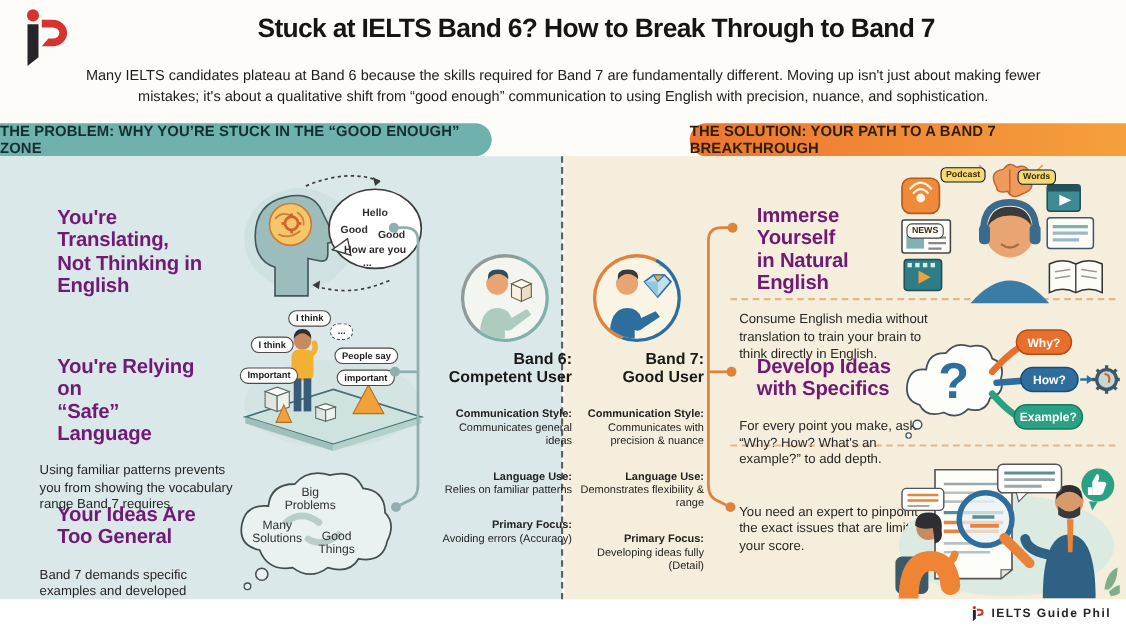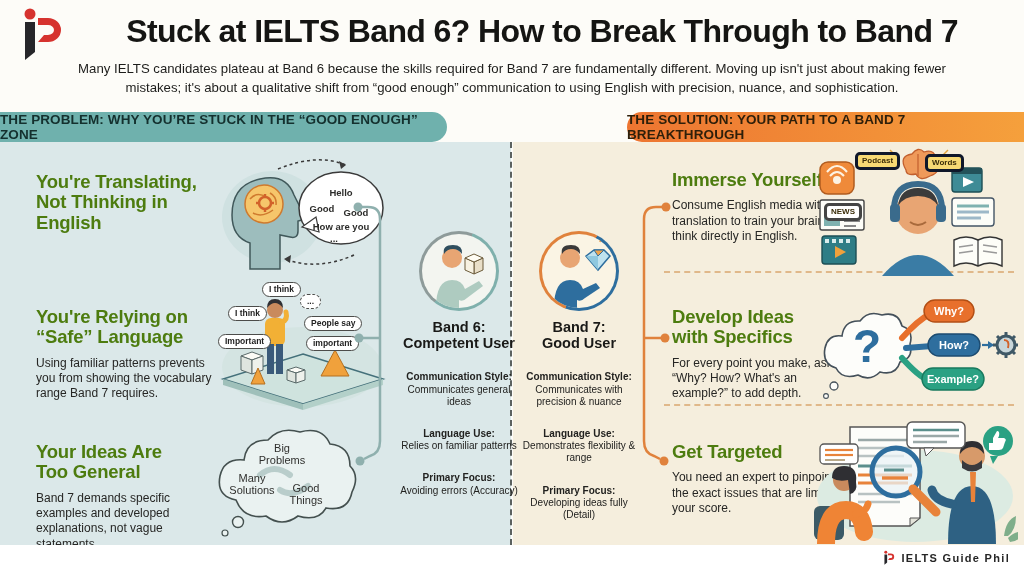--- a/index.html
+++ b/index.html
@@ -14,7 +14,7 @@
 
   
   .brand-logo{position:absolute;left:16px;top:6px;width:48px;height:58px}
-  .header-title{position:absolute;left:70px;width:944px;top:13px;text-align:center;font-size:32px;font-weight:800;letter-spacing:-.6px;color:#151513}
+  .header-title{position:absolute;left:70px;width:944px;top:13px;text-align:center;font-size:24px;font-weight:800;letter-spacing:-.6px;color:#151513}
   .header-sub{position:absolute;left:72px;width:880px;top:60px;text-align:center;font-size:13.2px;line-height:1.42;font-weight:500;color:#1d1d1b}
 
   

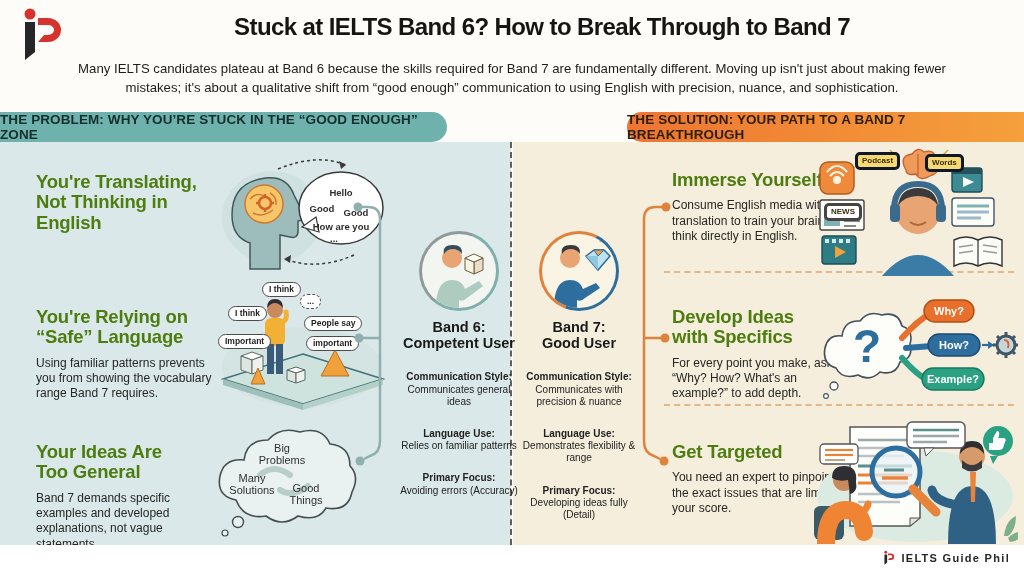--- a/index.html
+++ b/index.html
@@ -66,7 +66,7 @@
 
   .bub{position:absolute;background:#fff;border:1.2px solid #4c4c4a;border-radius:9px;font-size:8.5px;font-weight:700;padding:1px 6px 2px;color:#222;white-space:nowrap;line-height:1.2}
   .cloudtxt{position:absolute;font-weight:400;color:#30302e;text-align:center;font-size:11px;line-height:1.12}
-  .taglabel{position:absolute;background:#f7d974;border:3px solid #0f172a;border-radius:5px;font-size:8px;font-weight:700;padding:0 4px;color:#3a2c08;line-height:1.5;white-space:nowrap}
+  .taglabel{position:absolute;background:#f7d974;border:1px solid #0f172a;border-radius:5px;font-size:8px;font-weight:700;padding:0 4px;color:#3a2c08;line-height:1.5;white-space:nowrap}
 
   
   .connectors{position:absolute;left:0;top:0;width:1024px;height:571px;pointer-events:none}

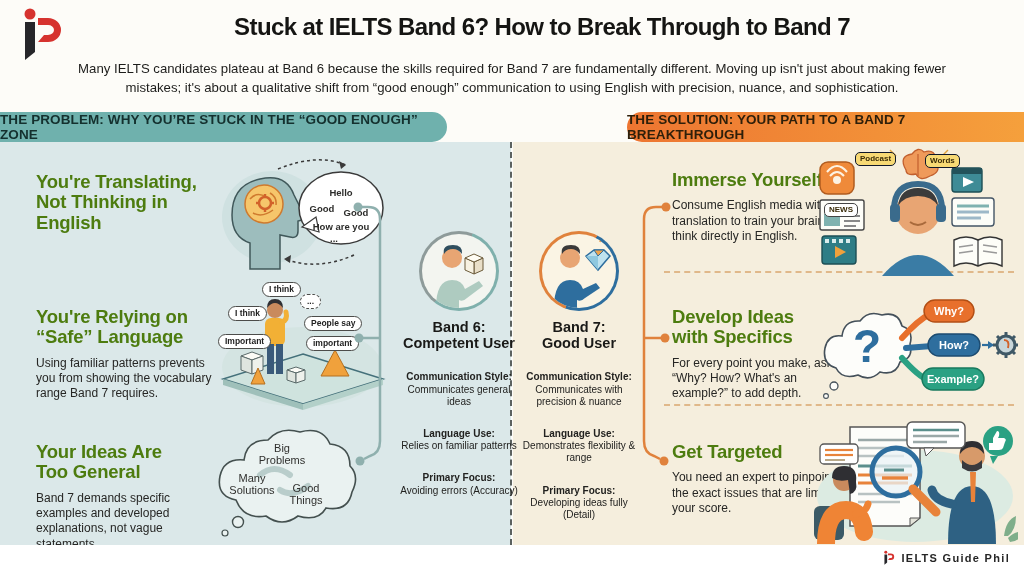--- a/index.html
+++ b/index.html
@@ -30,7 +30,7 @@
 
   
   .item{position:absolute;width:176px}
-  .item h3{margin:0;font-size:18.5px;line-height:1.1;font-weight:800;letter-spacing:-.2px;color:#4d7c0f}
+  .item h3{margin:16px;font-size:18.5px;line-height:1.1;font-weight:800;letter-spacing:-.2px;color:#701a75}
   .item h3 span{display:block}
   .item p{margin:8px 0 0;font-size:12px;line-height:1.28;font-weight:500;color:#262624}
   .pi1{left:36px;top:172px}.pi2{left:36px;top:307px}.pi3{left:36px;top:442px}

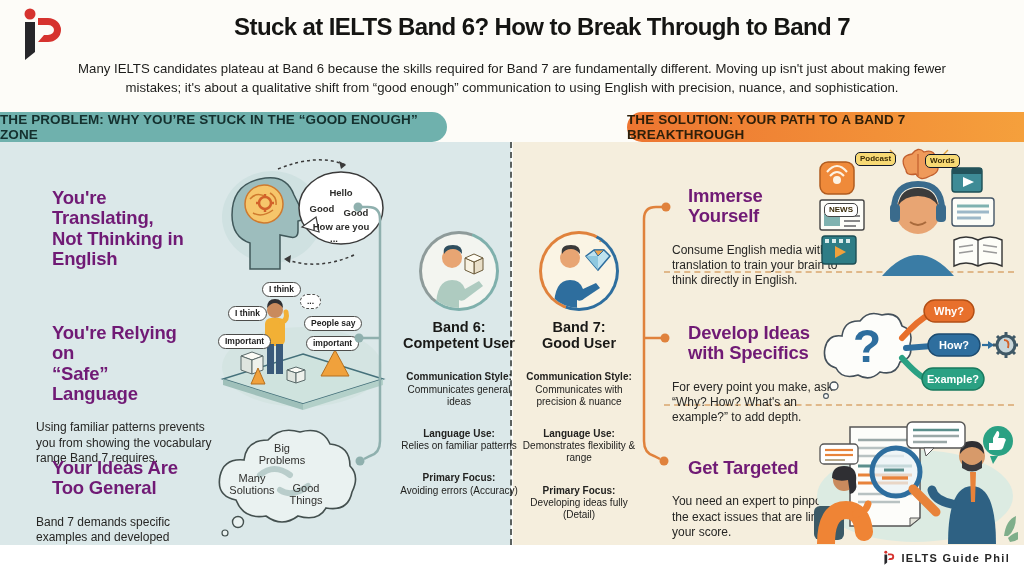--- a/index.html
+++ b/index.html
@@ -127,6 +127,7 @@
   <div class="item si1">
     <h3>
         <span>Immerse Yourself</span>
+        <span>in Natural English</span>
       </h3>
     <p>Consume English media without translation to train your brain to think directly in English.</p>
   </div>

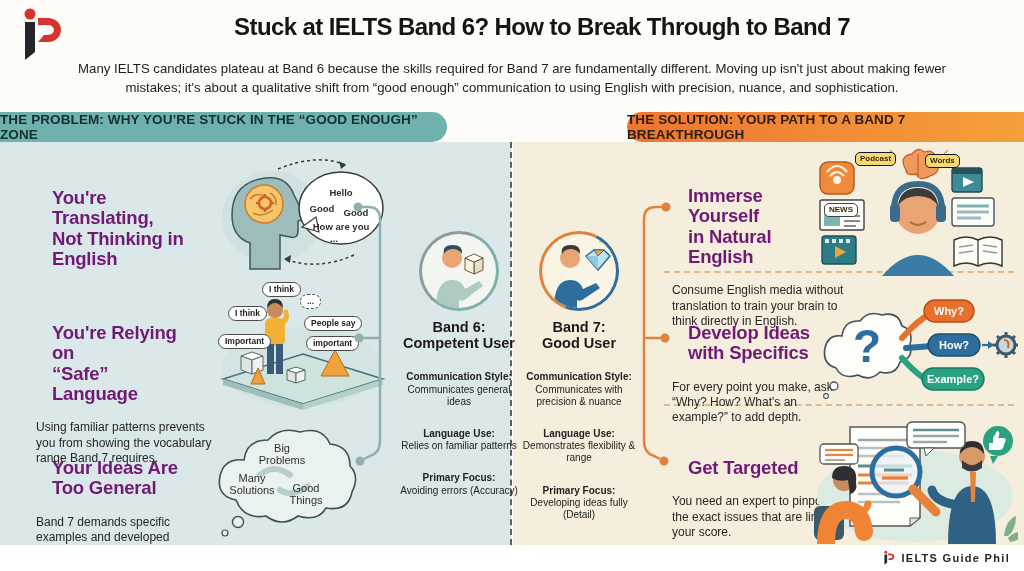--- a/index.html
+++ b/index.html
@@ -41,7 +41,7 @@
   .ds1{top:271px}.ds2{top:404px}
 
   
-  .band{position:absolute;width:122px;text-align:center}
+  .band{position:absolute;width:122px;text-align:right}
   .band6{left:398px;top:231px}.band7{left:518px;top:231px}
   .ring{width:80px;height:80px;border-radius:50%;margin:0 auto;padding:3px}
   .band6 .ring{background:conic-gradient(from 20deg,#7fb0ac 0 55%,#8e9b9a 55% 100%)}

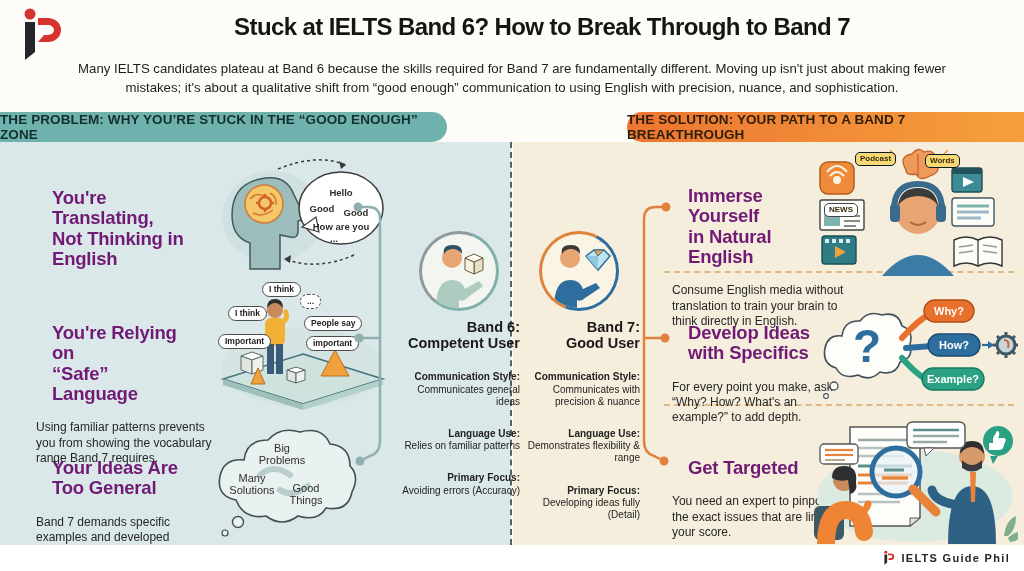--- a/index.html
+++ b/index.html
@@ -140,7 +140,6 @@
   </div>
   <div class="item si3">
     <h3>
-        <span>Get Targeted</span>
       </h3>
     <p>You need an expert to pinpoint the exact issues that are limiting your score.</p>
   </div>

